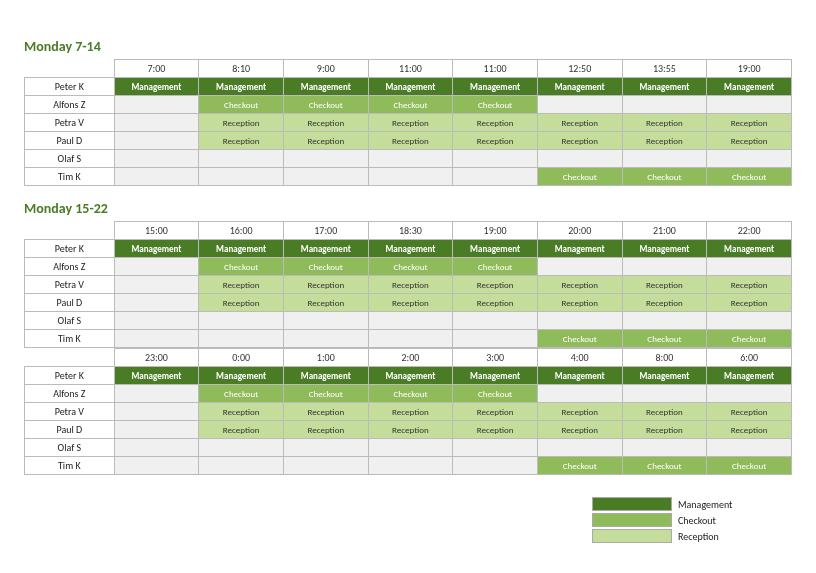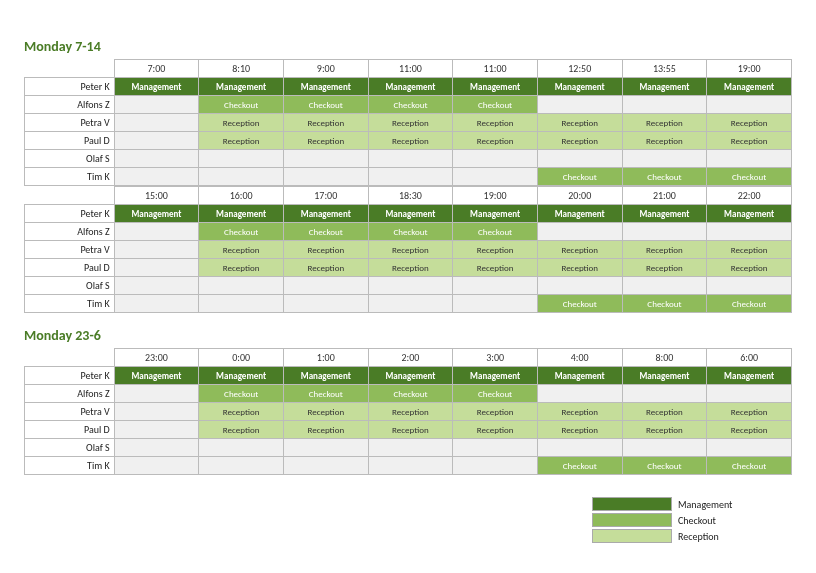--- a/index.html
+++ b/index.html
@@ -57,7 +57,7 @@
       text-align: center;
     }
     td.name-col {
-      text-align: right;
+      text-align: center;
       background: #fff;
       font-weight: normal;
       width: 72px;

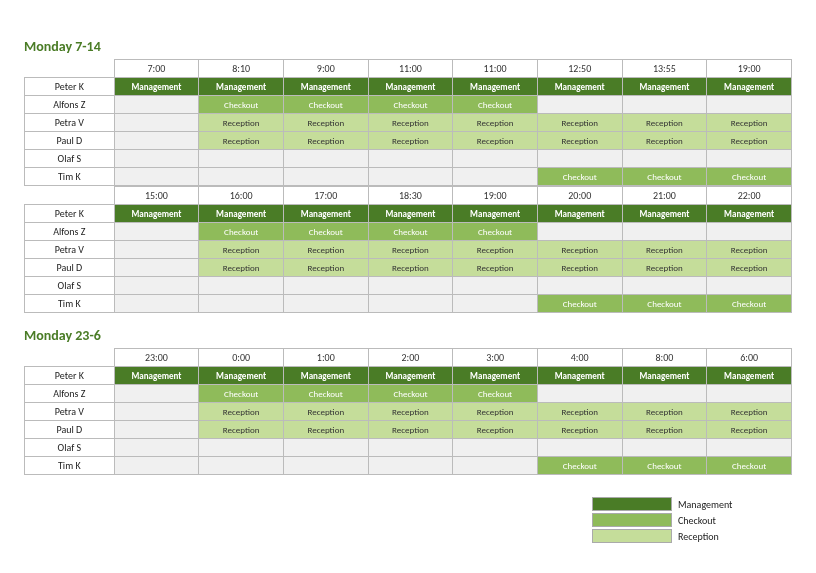--- a/index.html
+++ b/index.html
@@ -224,6 +224,7 @@
           </tr>
         </tbody>
       </table>
+      <div class="section-title">Monday 15-22</div>
       <table>
         <colgroup>
           <col style="width: 72px;">

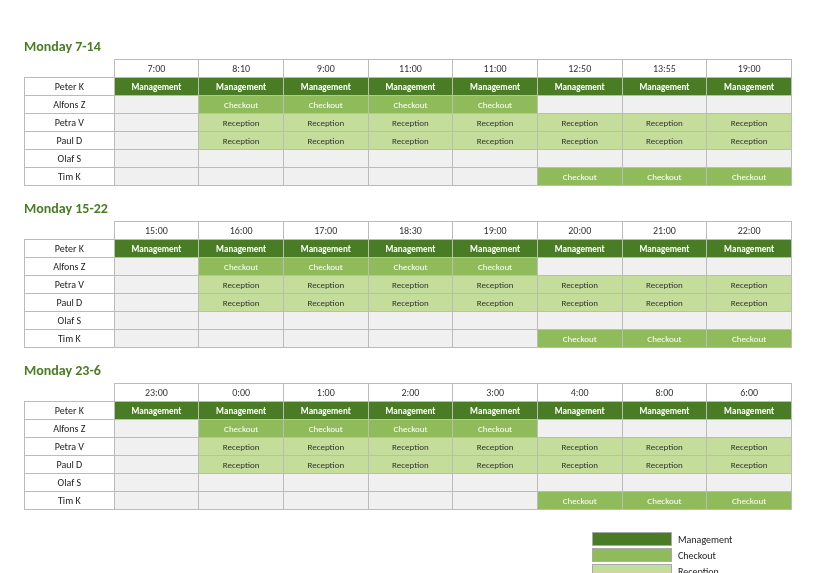--- a/index.html
+++ b/index.html
@@ -319,7 +319,6 @@
           </tr>
         </tbody>
       </table>
-      <div class="section-title">Monday 23-6</div>
       <table>
         <colgroup>
           <col style="width: 72px;">

